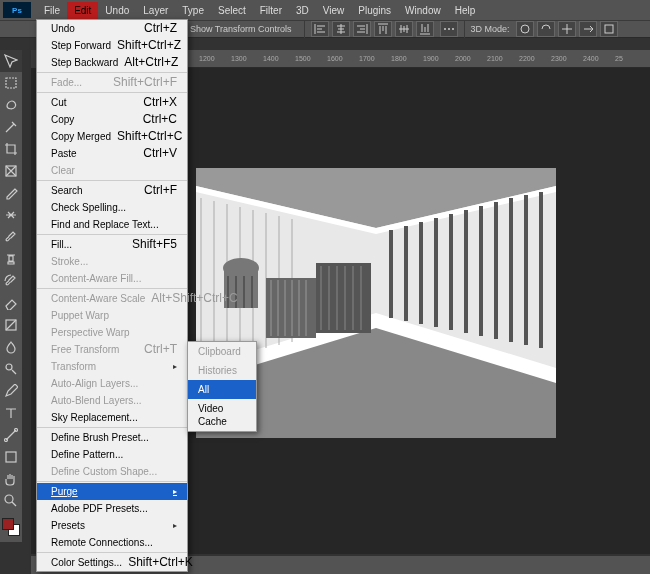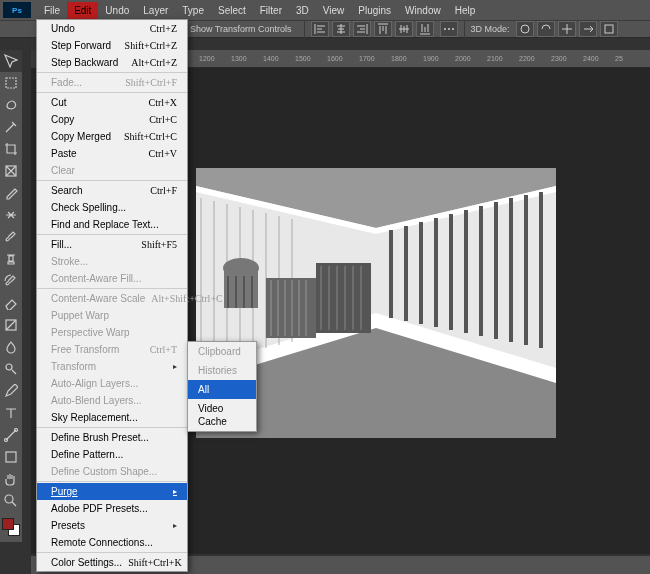--- a/index.html
+++ b/index.html
@@ -47,7 +47,7 @@
   .dropdown .row { display:flex; justify-content:space-between; padding:2px 10px 2px 14px; white-space:nowrap; line-height:13px;}
   .dropdown .row.disabled { color:#9a9a9a; }
   .dropdown .row.hl { background:#1a61c9; color:#fff;text-decoration:underline; }
-  .dropdown .row .sub { font-size:10px; margin-left:6px;font-family:Liberation Serif, serif;}
+  .dropdown .row .sub { font-size:12px; margin-left:6px;}
   .dropdown hr { border:none; border-top:1px solid #ccc; margin:1px 0;}
   .dropdown .row.hasub::after { content:"▸"; font-size:8px; color:#333; margin-left:auto; padding-left:8px;}
   .dropdown .row.hl.hasub::after { color:#fff; }

